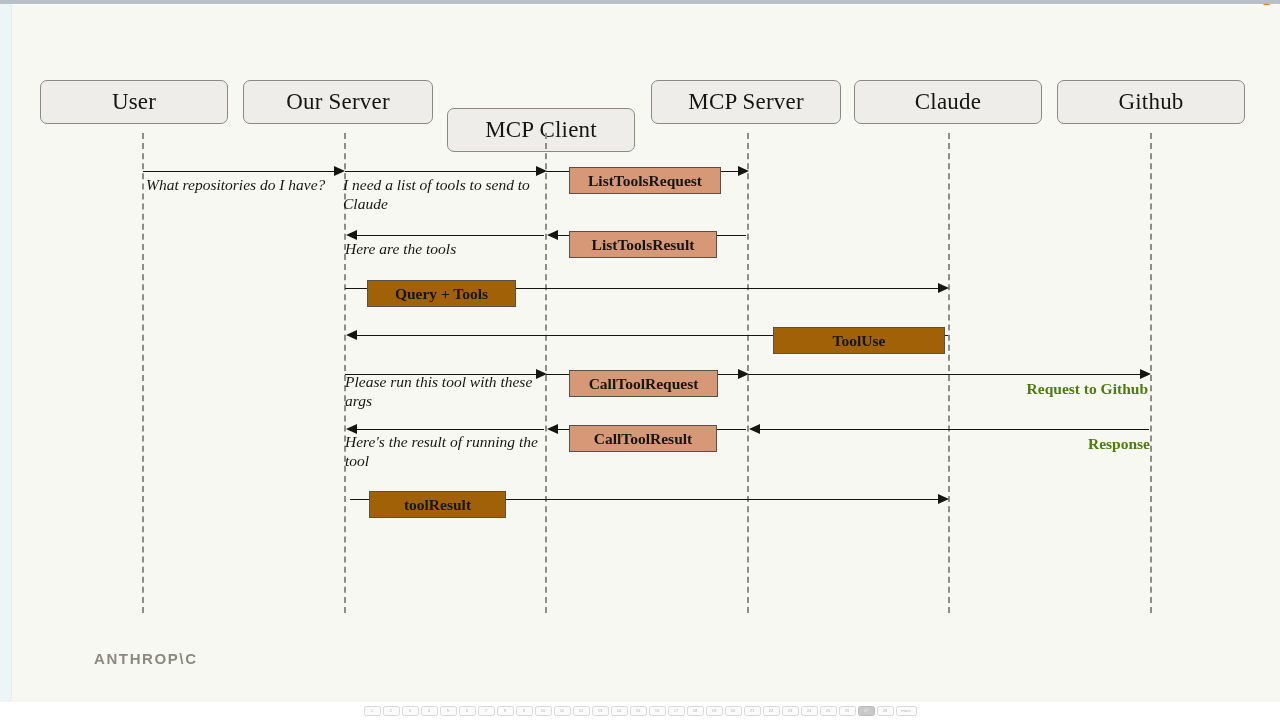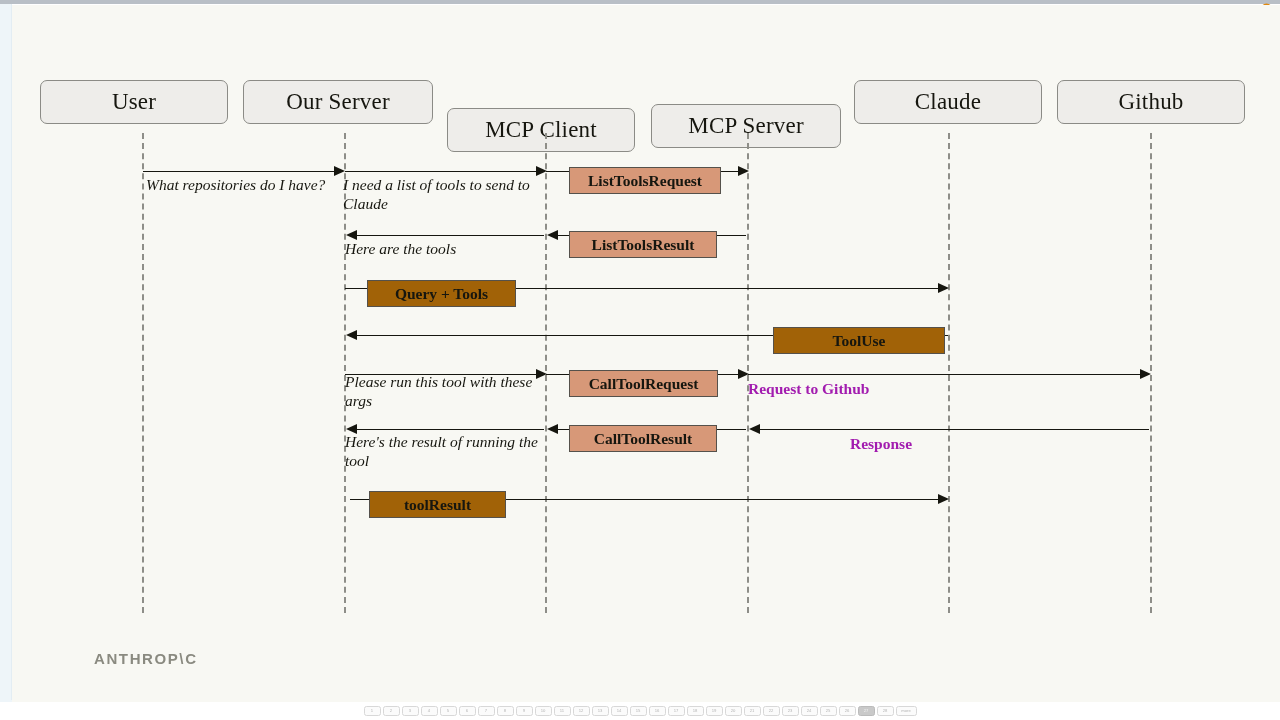--- a/index.html
+++ b/index.html
@@ -202,7 +202,7 @@
     <div class="participant" style="left:435px; top:75px; width:188px;margin-top:28px;">
       <span>MCP Client</span>
     </div>
-    <div class="participant" style="left:639px; top:75px; width:190px;margin-top:24px;">
+    <div class="participant" style="left:639px; top:75px; width:190px;">
       <span>MCP Server</span>
     </div>
     <div class="participant" style="left:842px; top:75px; width:188px;">

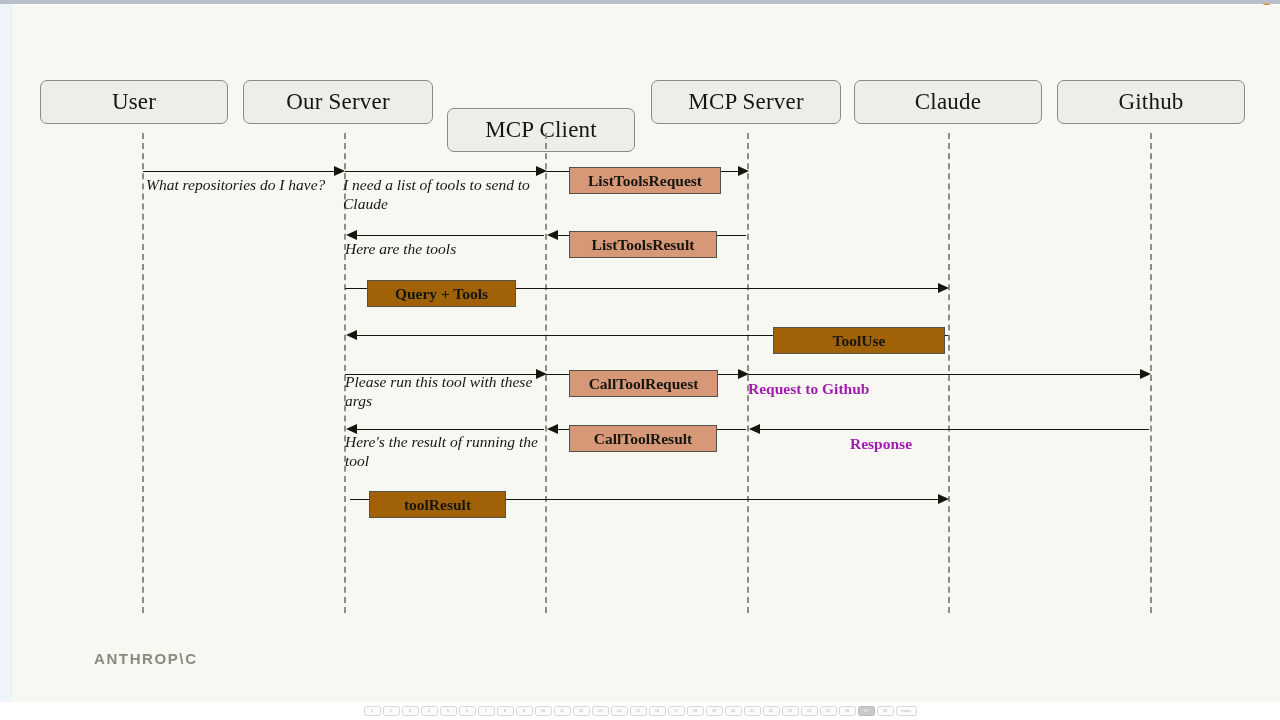--- a/index.html
+++ b/index.html
@@ -116,8 +116,8 @@
     font-weight: bold;
     font-size: 15.5px;
     line-height: 19px;
-    color: #a21caf;
-    text-align: left;
+    color: #4d7c0f;
+    text-align: right;
   }
 
   

